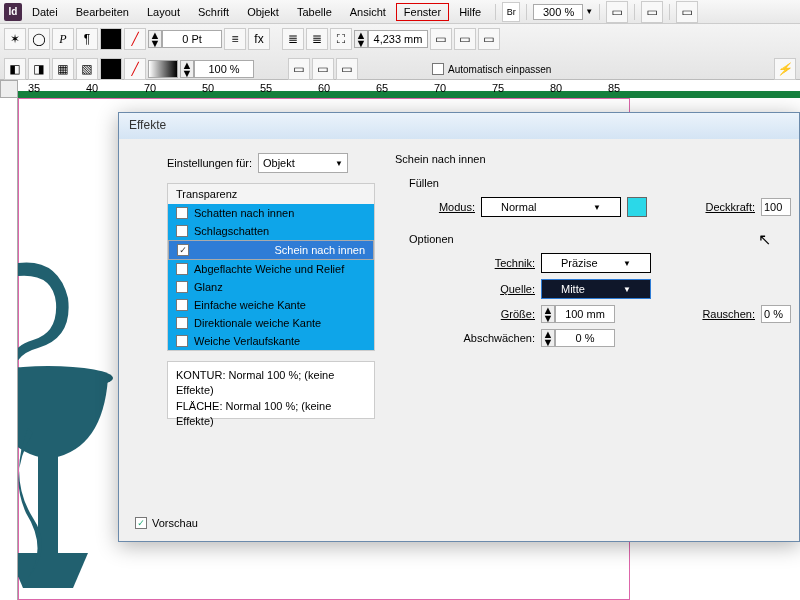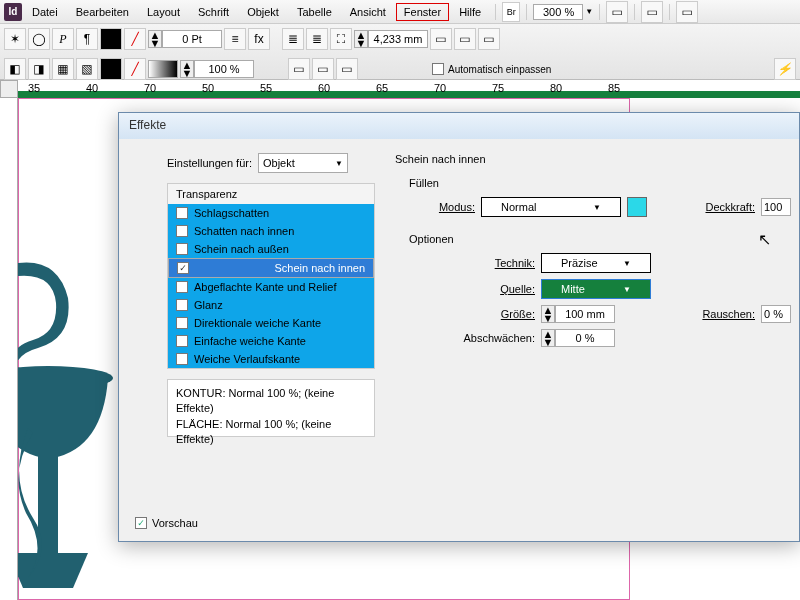--- a/index.html
+++ b/index.html
@@ -207,11 +207,11 @@
         <div class="efflist">
           <div class="effitem">
               <div class="cb"></div>
+              <span>Schatten nach innen</span>
+            </div>
+          <div class="effitem">
+              <div class="cb"></div>
               <span>Schlagschatten</span>
-            </div>
-          <div class="effitem">
-              <div class="cb"></div>
-              <span>Schatten nach innen</span>
             </div>
           <div class="effitem">
               <div class="cb"></div>

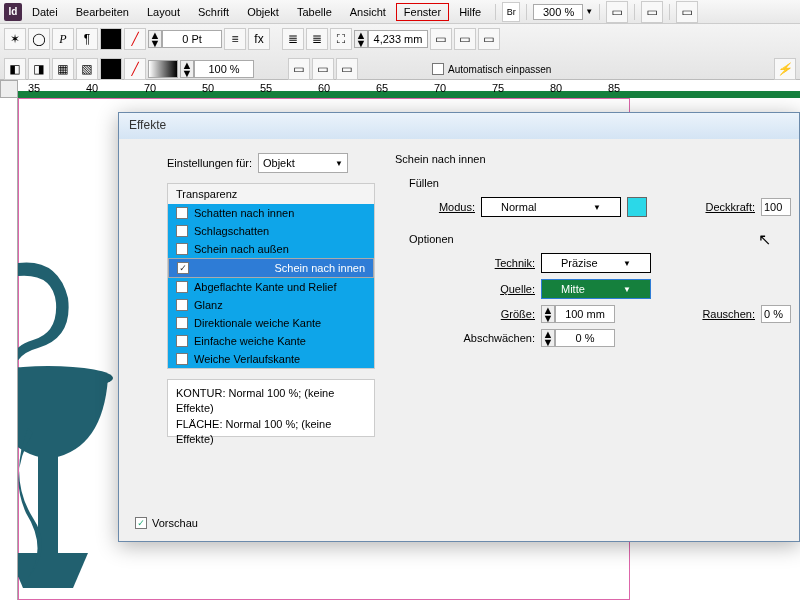--- a/index.html
+++ b/index.html
@@ -213,10 +213,6 @@
               <div class="cb"></div>
               <span>Schlagschatten</span>
             </div>
-          <div class="effitem">
-              <div class="cb"></div>
-              <span>Schein nach außen</span>
-            </div>
           <div class="effitem sel">
               <div class="cb">✓</div>
               <span>Schein nach innen</span>

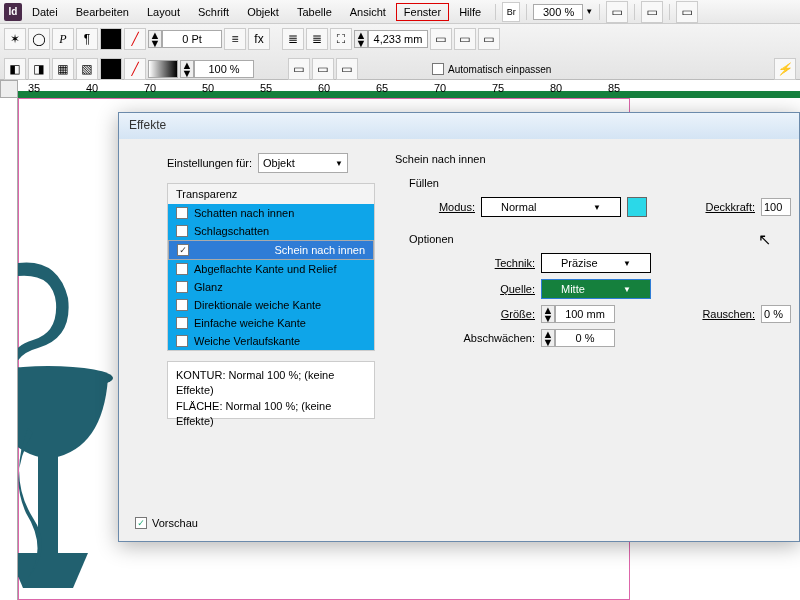--- a/index.html
+++ b/index.html
@@ -219,7 +219,7 @@
             </div>
           <div class="effitem">
               <div class="cb"></div>
-              <span>Abgeflachte Kante und Relief</span>
+              <span>Abgeflachte Weiche und Relief</span>
             </div>
           <div class="effitem">
               <div class="cb"></div>

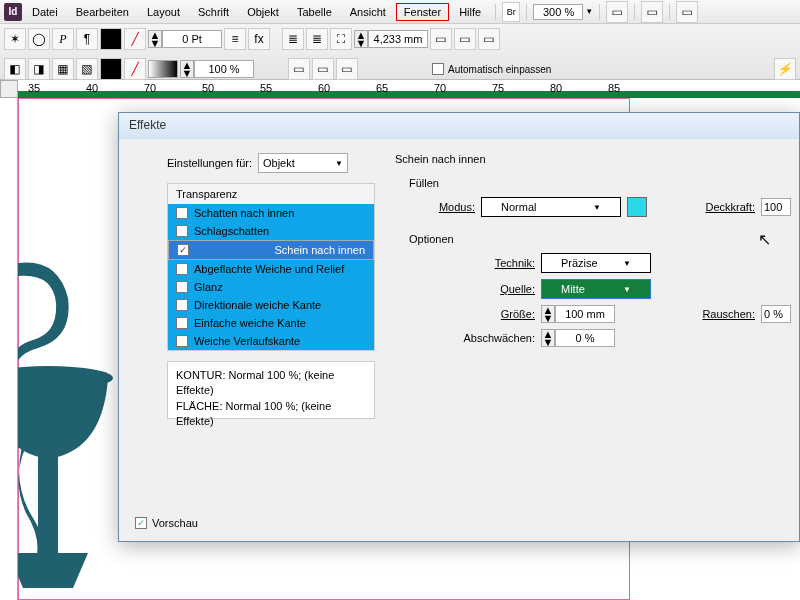--- a/index.html
+++ b/index.html
@@ -63,7 +63,7 @@
 .numbox .spin span { flex:1; text-align: center; line-height: 8px; }
 .numbox input { width: 60px; height: 18px; border: 1px solid #aaa; font-size: 11px; padding: 0 3px; text-align: center; }
 .selfield { width: 110px; height: 20px; border: 1px solid #000000; background: #fff; display: flex; align-items: center; justify-content: space-between; padding: 0 19px; font-size: 11px; }
-.selfield.hl { background: #15803d; color: #fff; border-color: #2e7cd6; }
+.selfield.hl { background: #0f172a; color: #fff; border-color: #2e7cd6; }
 .far-right { position: absolute; right: 10px; }
 
 .preview { position: absolute; left: 16px; bottom: 12px; display: flex; align-items: center; gap: 5px; font-size: 11px; }

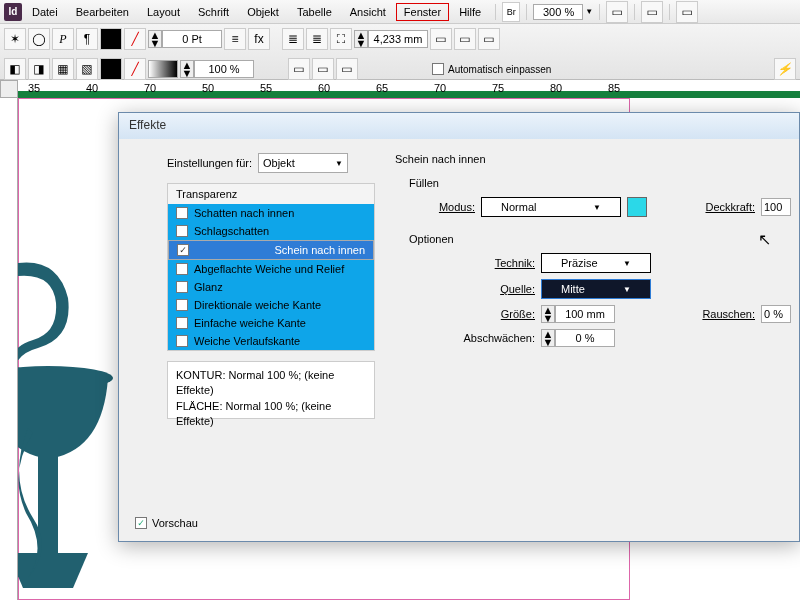--- a/index.html
+++ b/index.html
@@ -227,11 +227,11 @@
             </div>
           <div class="effitem">
               <div class="cb"></div>
+              <span>Einfache weiche Kante</span>
+            </div>
+          <div class="effitem">
+              <div class="cb"></div>
               <span>Direktionale weiche Kante</span>
-            </div>
-          <div class="effitem">
-              <div class="cb"></div>
-              <span>Einfache weiche Kante</span>
             </div>
           <div class="effitem">
               <div class="cb"></div>

